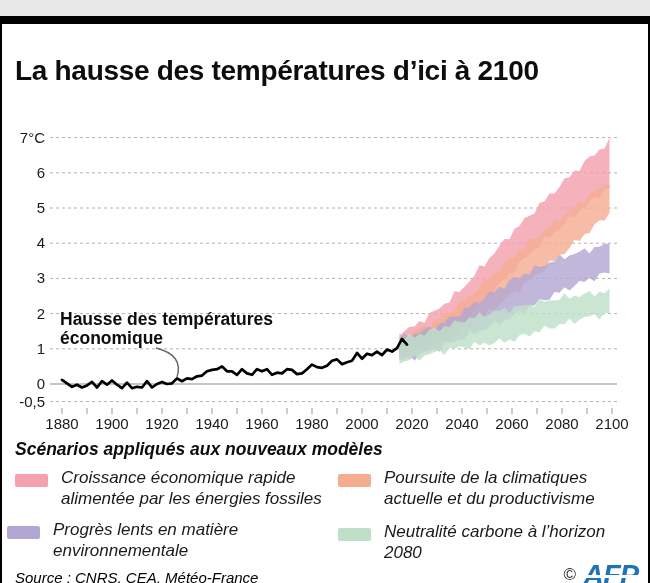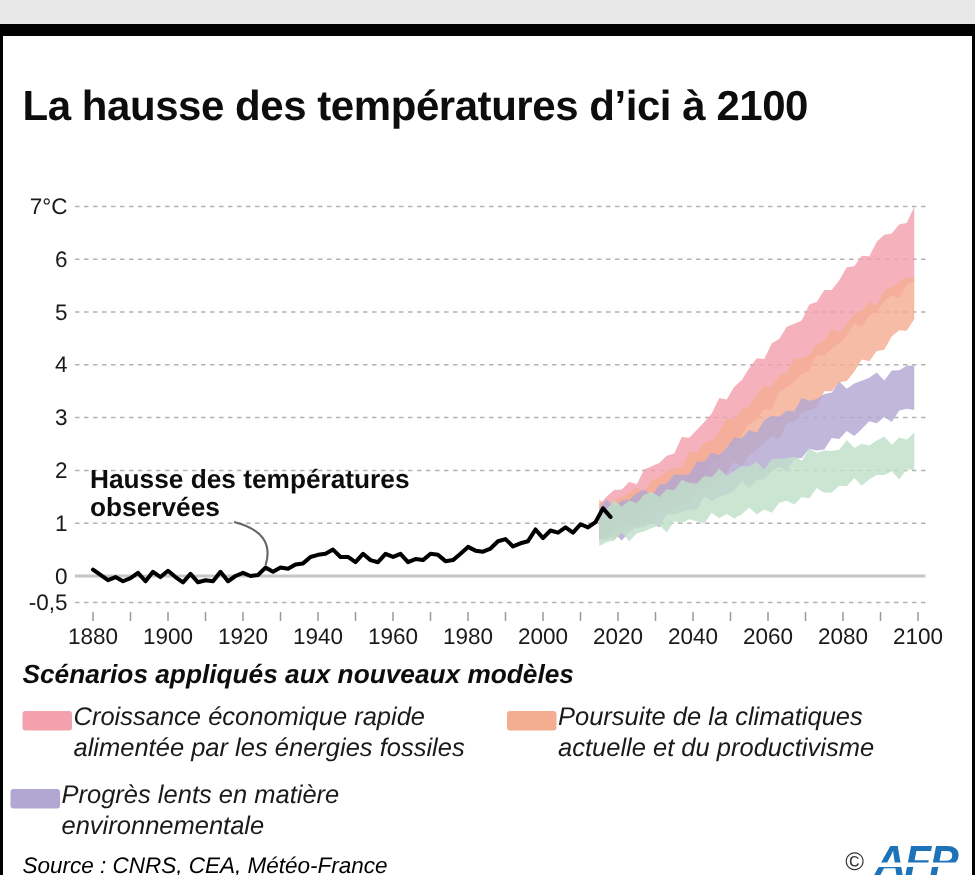--- a/index.html
+++ b/index.html
@@ -131,7 +131,7 @@
       <path d="M 156 228 Q 184 235 177 257" fill="none" stroke="#666" stroke-width="1.4"></path>
     </svg>
 
-  <div class="annotation">Hausse des températures observées</div>
+  <div class="annotation">Hausse des températures économique</div>
 
   <div class="legend-title">Scénarios appliqués aux nouveaux modèles</div>
 

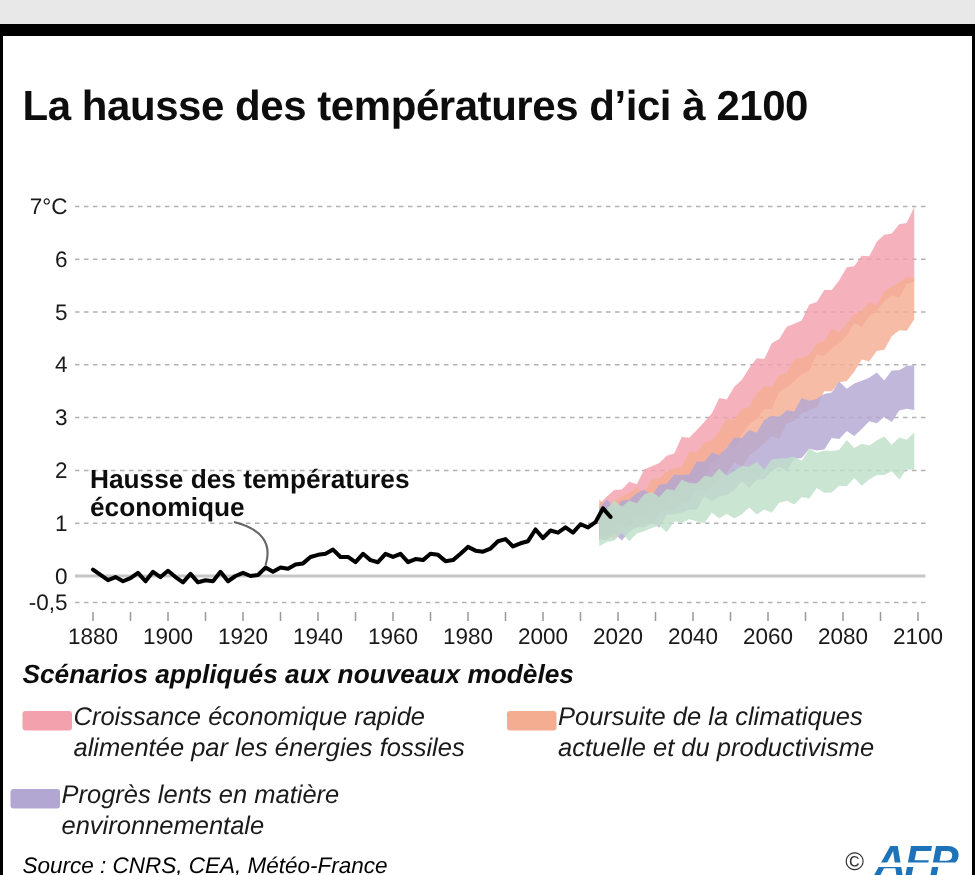--- a/index.html
+++ b/index.html
@@ -30,7 +30,7 @@
     position:absolute;left:15px;top:423px;
     font-size:17.5px;font-weight:700;font-style:italic;color:#0d0d0d;
   }
-  .legend-item{position:absolute;display:flex;gap:1px;}
+  .legend-item{position:absolute;display:flex;gap:13px;}
   .legend-item .swatch{width:33px;height:13px;border-radius:2px;margin-top:7px;flex:0 0 33px;}
   .legend-item .lab{font-size:17px;font-style:italic;line-height:21px;color:#1a1a1a;}
   .li-0{left:15px;top:451px;width:320px;}

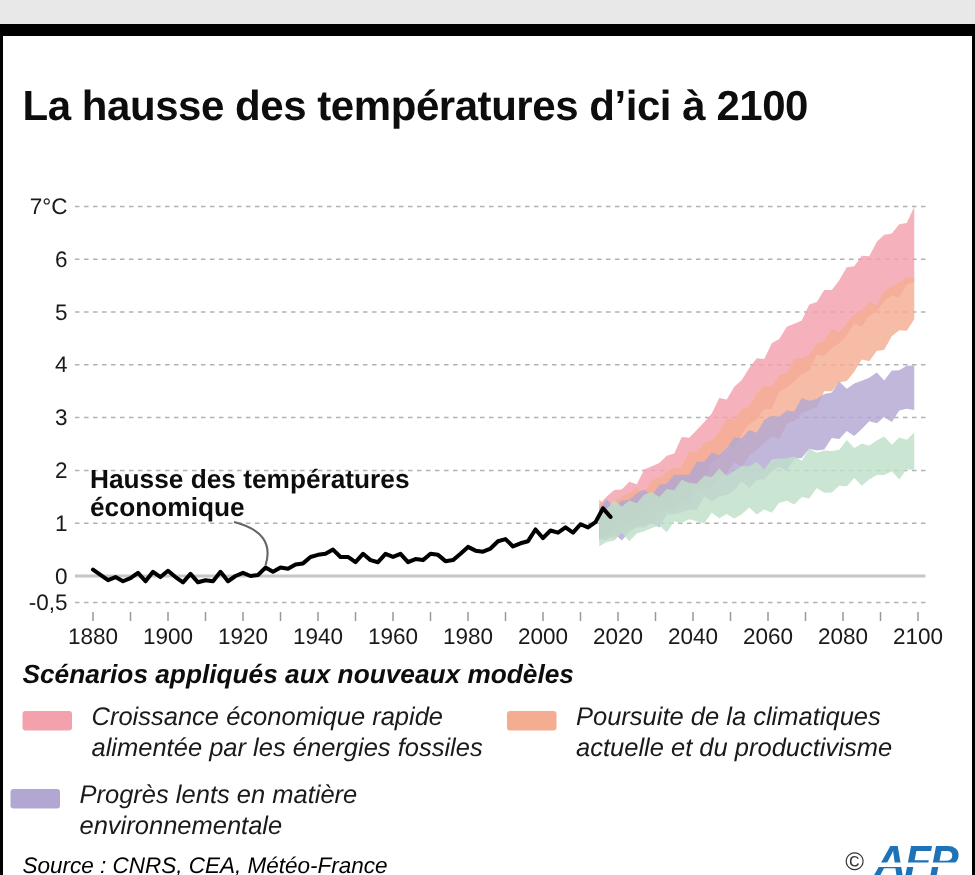--- a/index.html
+++ b/index.html
@@ -147,6 +147,10 @@
     <div class="swatch" style="background: rgb(178, 167, 210);"></div>
     <div class="lab">Progrès lents en matière environnementale</div>
   </div>
+  <div class="legend-item li-3">
+    <div class="swatch" style="background: rgb(191, 223, 201);"></div>
+    <div class="lab">Neutralité carbone à l’horizon 2080</div>
+  </div>
 
   <div class="source">Source : CNRS, CEA, Météo-France</div>
 

